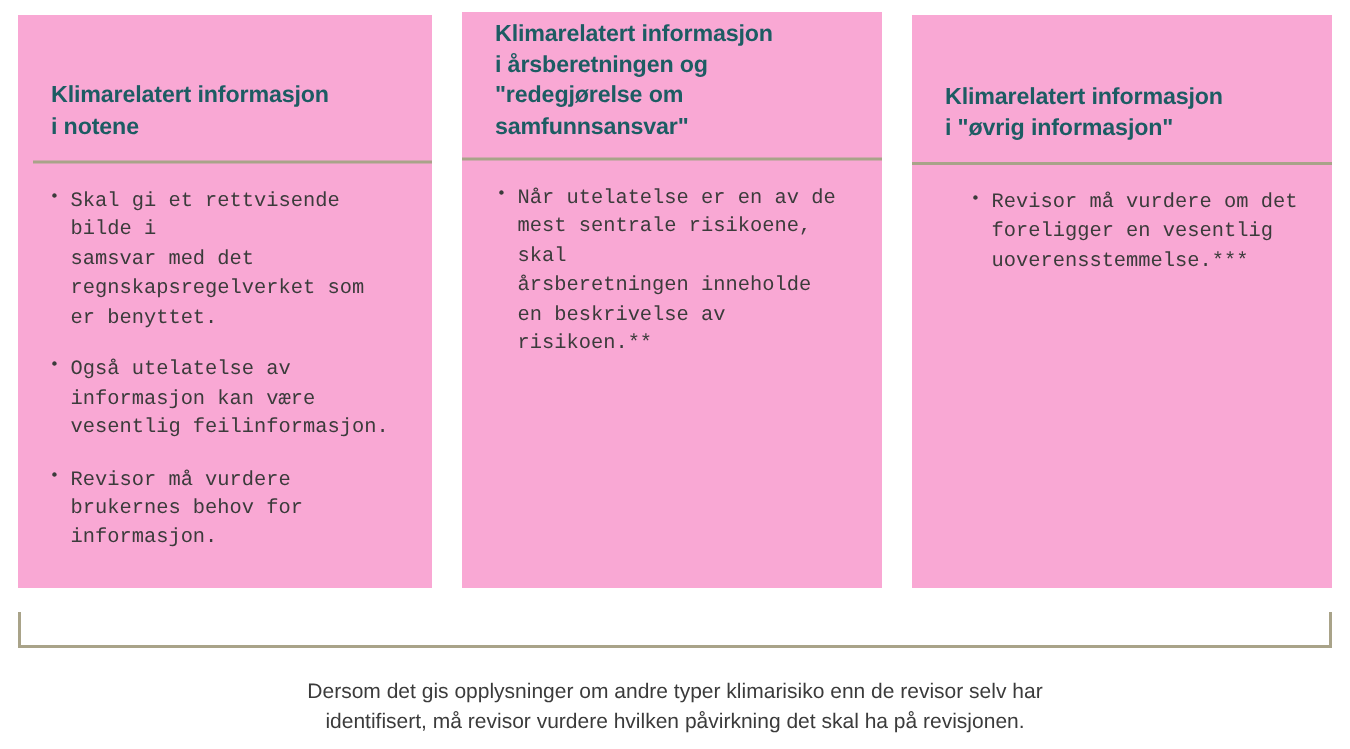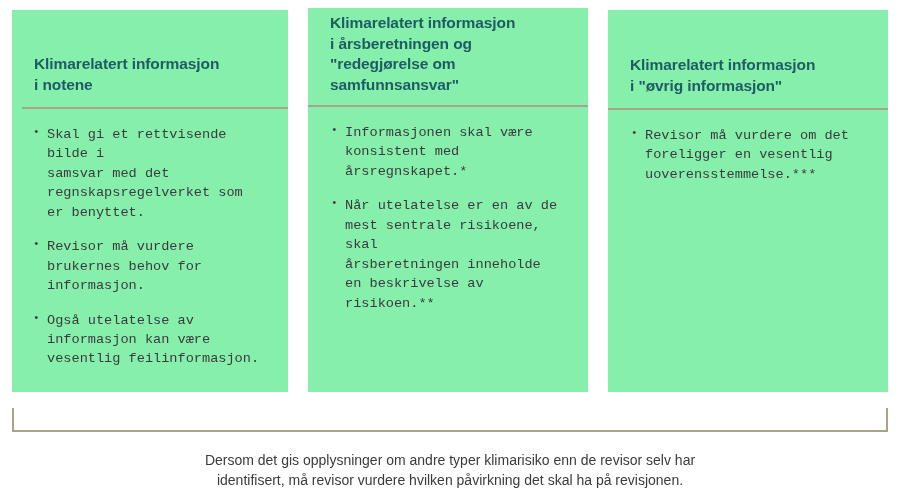--- a/index.html
+++ b/index.html
@@ -34,7 +34,7 @@
 
   .card {
     position: absolute;
-    background: #86efac;
+    background: #f9a8d4;
     box-sizing: border-box;
   }
 

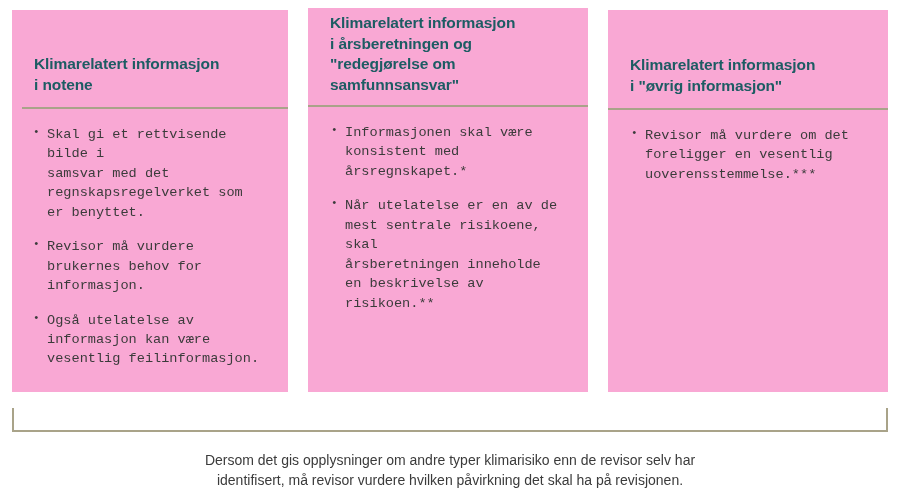--- a/index.html
+++ b/index.html
@@ -182,11 +182,6 @@
       <div class="card-body">
         <ul class="bullets">
           <li>
-            <span class="bullet-text">Informasjonen skal være
-konsistent med
-årsregnskapet.*</span>
-          </li>
-          <li>
             <span class="bullet-text">Når utelatelse er en av de
 mest sentrale risikoene, skal
 årsberetningen inneholde

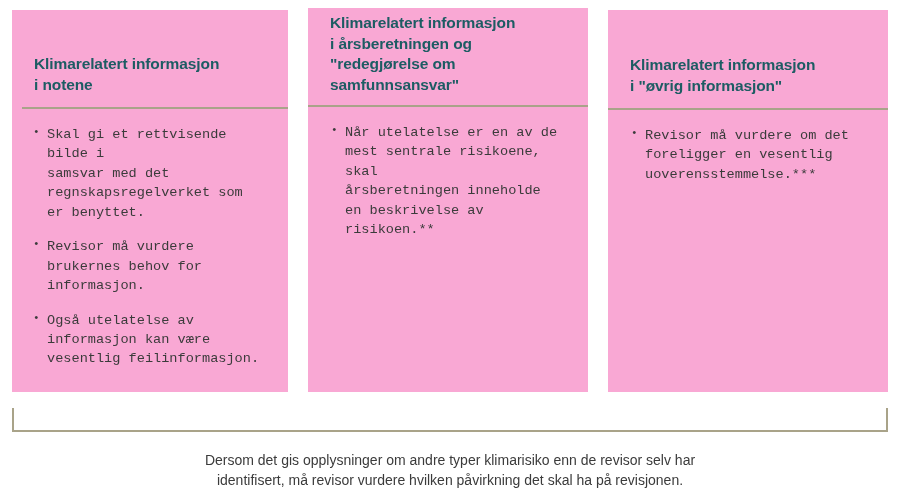--- a/index.html
+++ b/index.html
@@ -79,7 +79,7 @@
   }
   .card-1 .card-body { padding-left: 20px; padding-right: 14px; }
   .card-2 .card-body { padding-left: 22px; padding-right: 18px; }
-  .card-3 .card-body { padding-left: 22px; padding-right: 14px; }
+  .card-3 .card-body { padding-left: 22px; padding-right: 14px; margin-left: 16px; }
 
   ul.bullets {
     list-style: none;

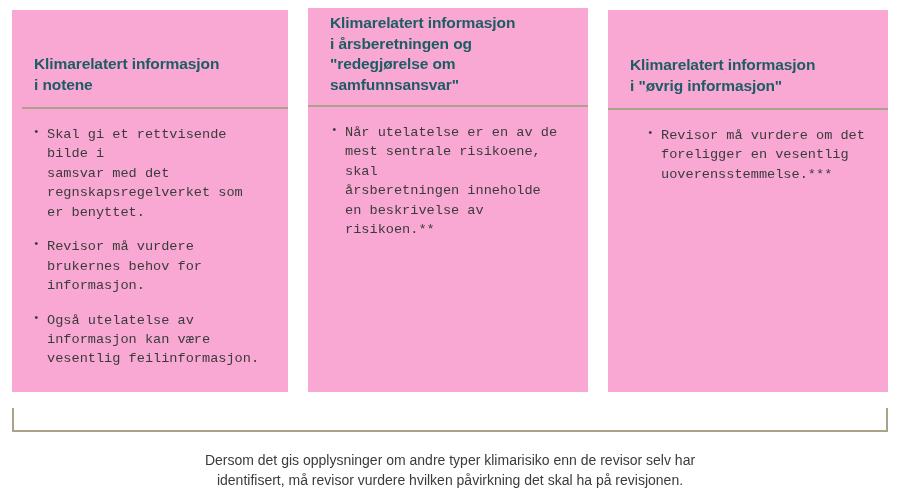--- a/index.html
+++ b/index.html
@@ -158,14 +158,14 @@
 er benyttet.</span>
           </li>
           <li>
+            <span class="bullet-text">Også utelatelse av
+informasjon kan være
+vesentlig feilinformasjon.</span>
+          </li>
+          <li>
             <span class="bullet-text">Revisor må vurdere
 brukernes behov for
 informasjon.</span>
-          </li>
-          <li>
-            <span class="bullet-text">Også utelatelse av
-informasjon kan være
-vesentlig feilinformasjon.</span>
           </li>
         </ul>
       </div>

